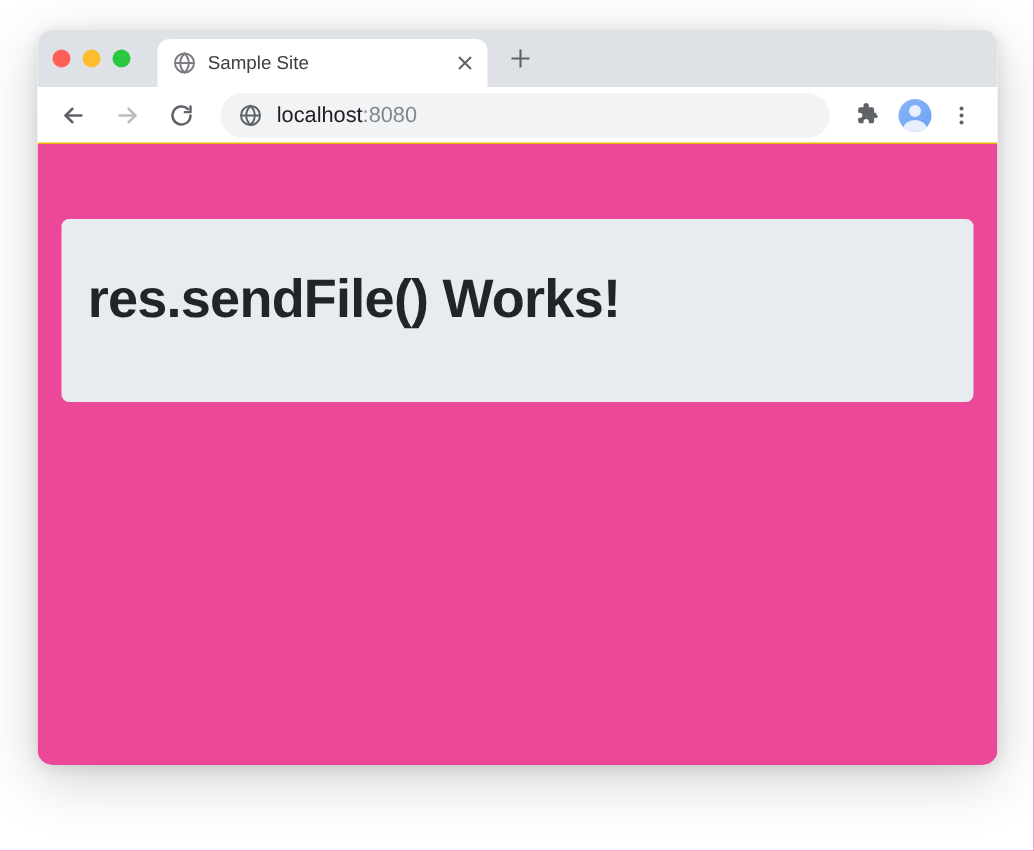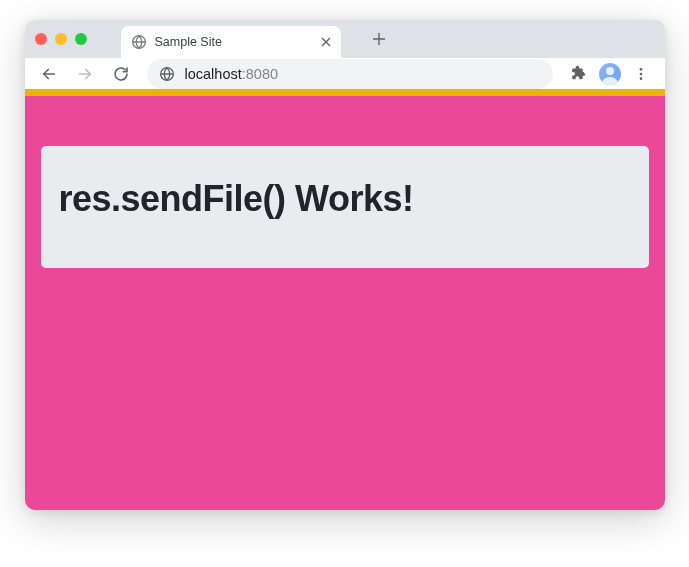--- a/index.html
+++ b/index.html
@@ -29,7 +29,6 @@
       align-items: center;
       padding-left: 10px;
       position: relative;
-      gap: 16px;
     }
     .traffic-lights { display: flex; gap: 8px; align-items: center; margin-right: 18px; }
     .tl { width: 12px; height: 12px; border-radius: 50%; }

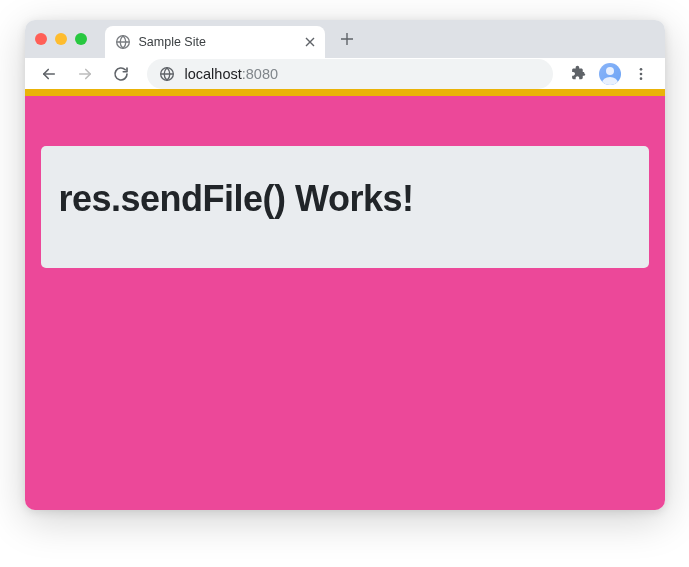--- a/index.html
+++ b/index.html
@@ -54,7 +54,7 @@
     .toolbar {
       height: 38px;
       background: #ffffff;
-      border-bottom: 7px solid #eab308;
+      border-bottom: 1px solid #eab308;
       display:flex; align-items:center;
       padding: 0 8px;
       gap: 4px;

